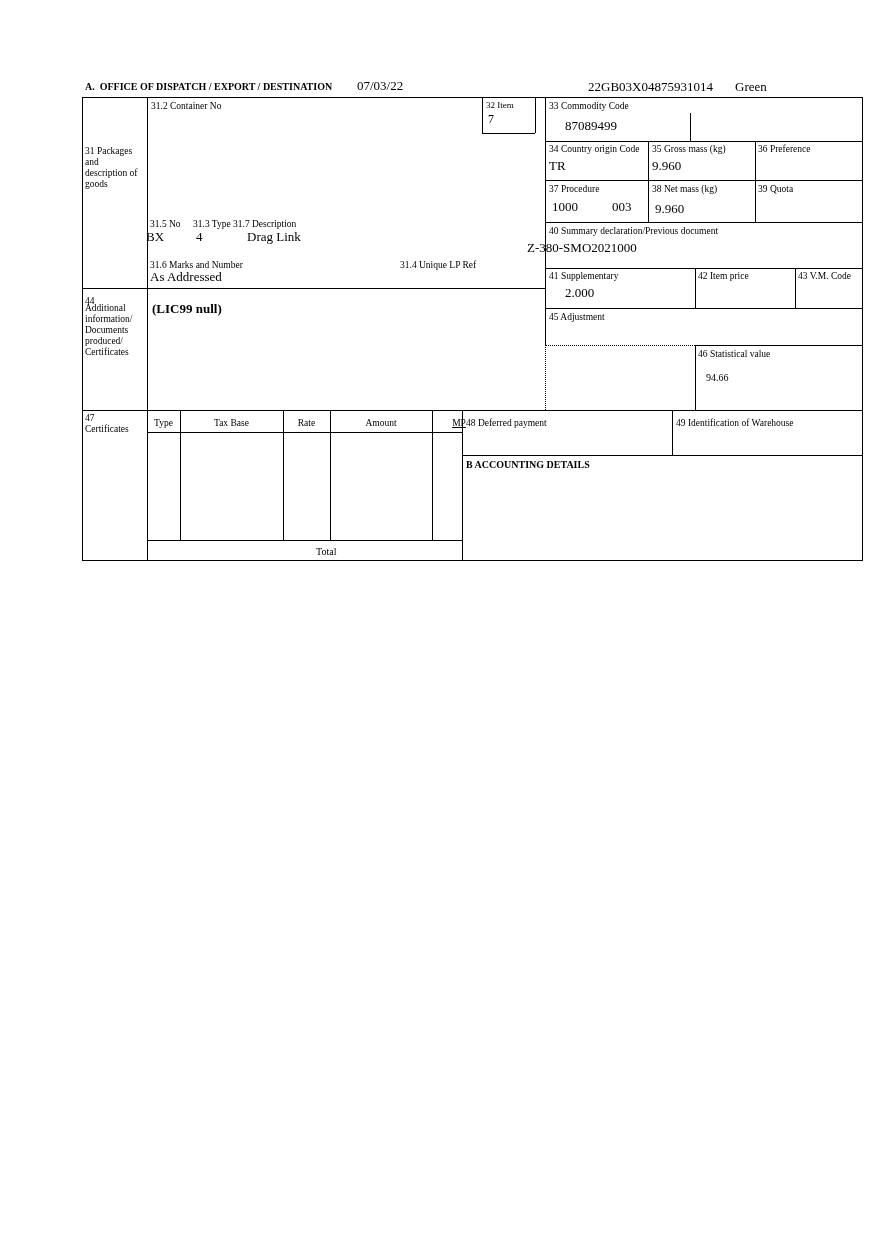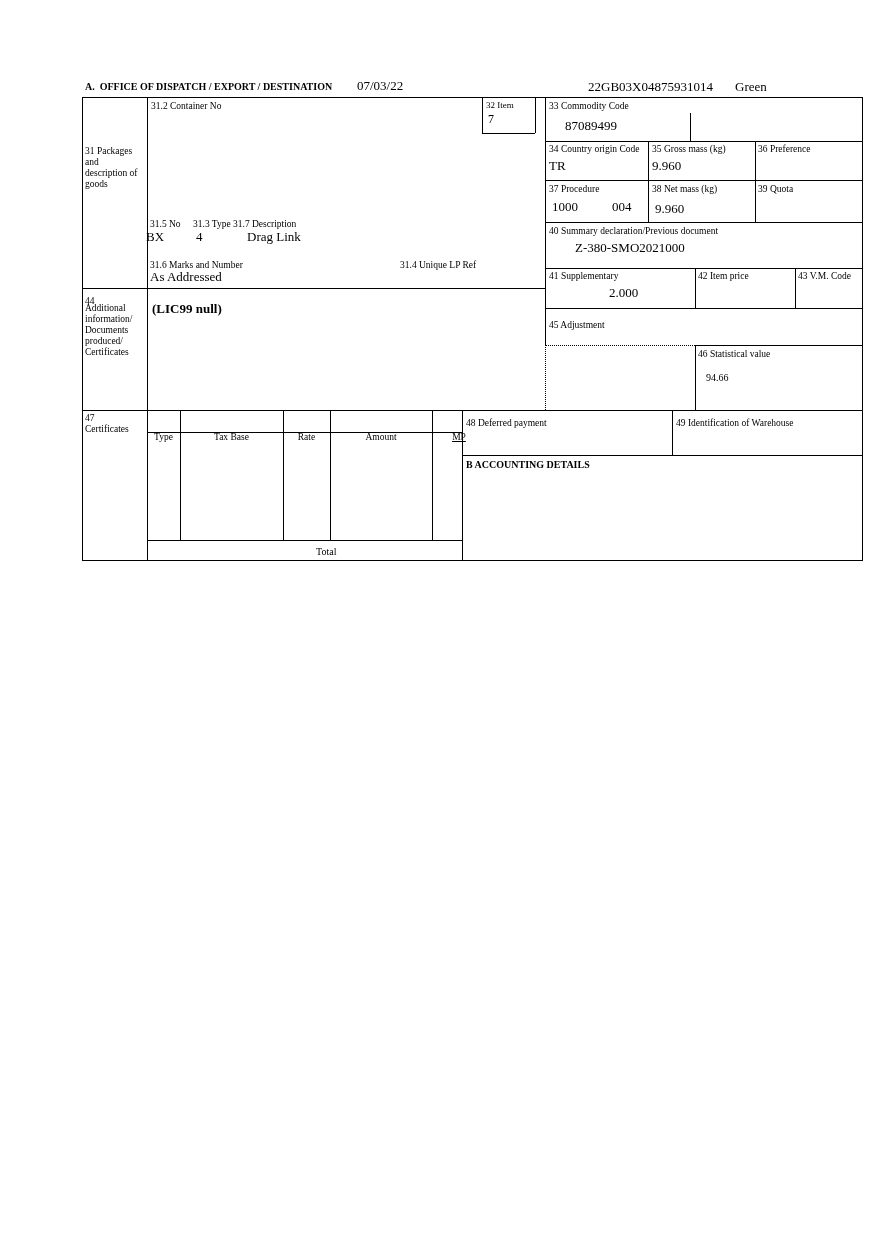--- a/index.html
+++ b/index.html
@@ -102,7 +102,7 @@
 
   <div class="t lbl" style="left:549px; top:184px;">37 Procedure</div>
   <div class="t val" style="left:552px; top:200px;">1000</div>
-  <div class="t val" style="left:612px; top:200px;">004</div>
+  <div class="t val" style="left:612px; top:200px;">003</div>
   <div class="t lbl" style="left:652px; top:184px;">38 Net mass (kg)</div>
   <div class="t val" style="left:655px; top:202px;">9.960</div>
   <div class="t lbl" style="left:758px; top:184px;">39 Quota</div>

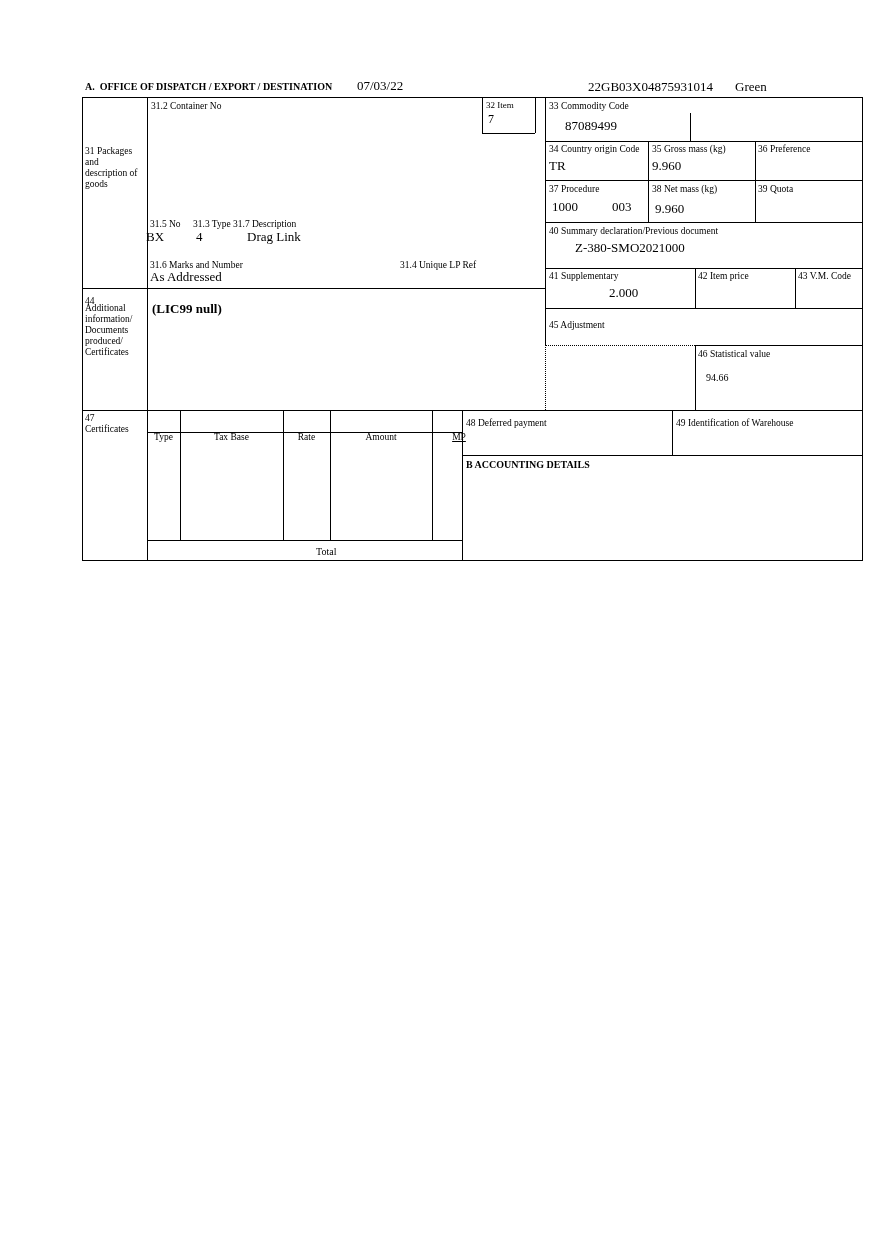--- a/index.html
+++ b/index.html
@@ -108,7 +108,7 @@
   <div class="t lbl" style="left:758px; top:184px;">39 Quota</div>
 
   <div class="t lbl" style="left:549px; top:226px;">40 Summary declaration/Previous document</div>
-  <div class="t val" style="left:575px; top:241px;">Z-380-SMO2021000</div>
+  <div class="t val" style="left:527px; top:241px;">Z-380-SMO2021000</div>
 
   <div class="t lbl" style="left:549px; top:271px;">41 Supplementary</div>
   <div class="t val" style="left:565px; top:286px;margin-left:44px;">2.000</div>

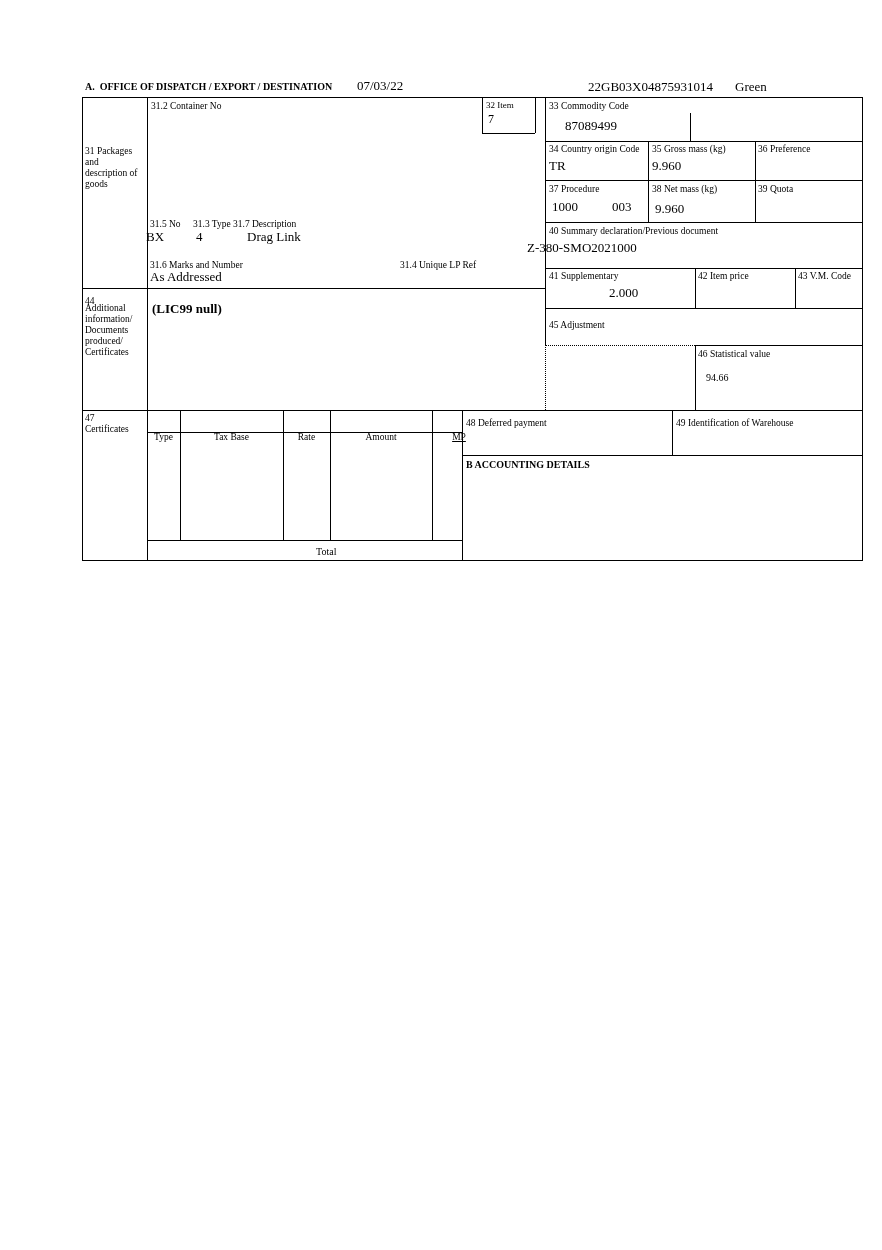--- a/index.html
+++ b/index.html
@@ -111,7 +111,7 @@
   <div class="t val" style="left:527px; top:241px;">Z-380-SMO2021000</div>
 
   <div class="t lbl" style="left:549px; top:271px;">41 Supplementary</div>
-  <div class="t val" style="left:565px; top:286px;margin-left:44px;">2.000</div>
+  <div class="t val" style="left:565px; top:286px;">2.000</div>
   <div class="t lbl" style="left:698px; top:271px;">42 Item price</div>
   <div class="t lbl" style="left:798px; top:271px;">43 V.M. Code</div>
 

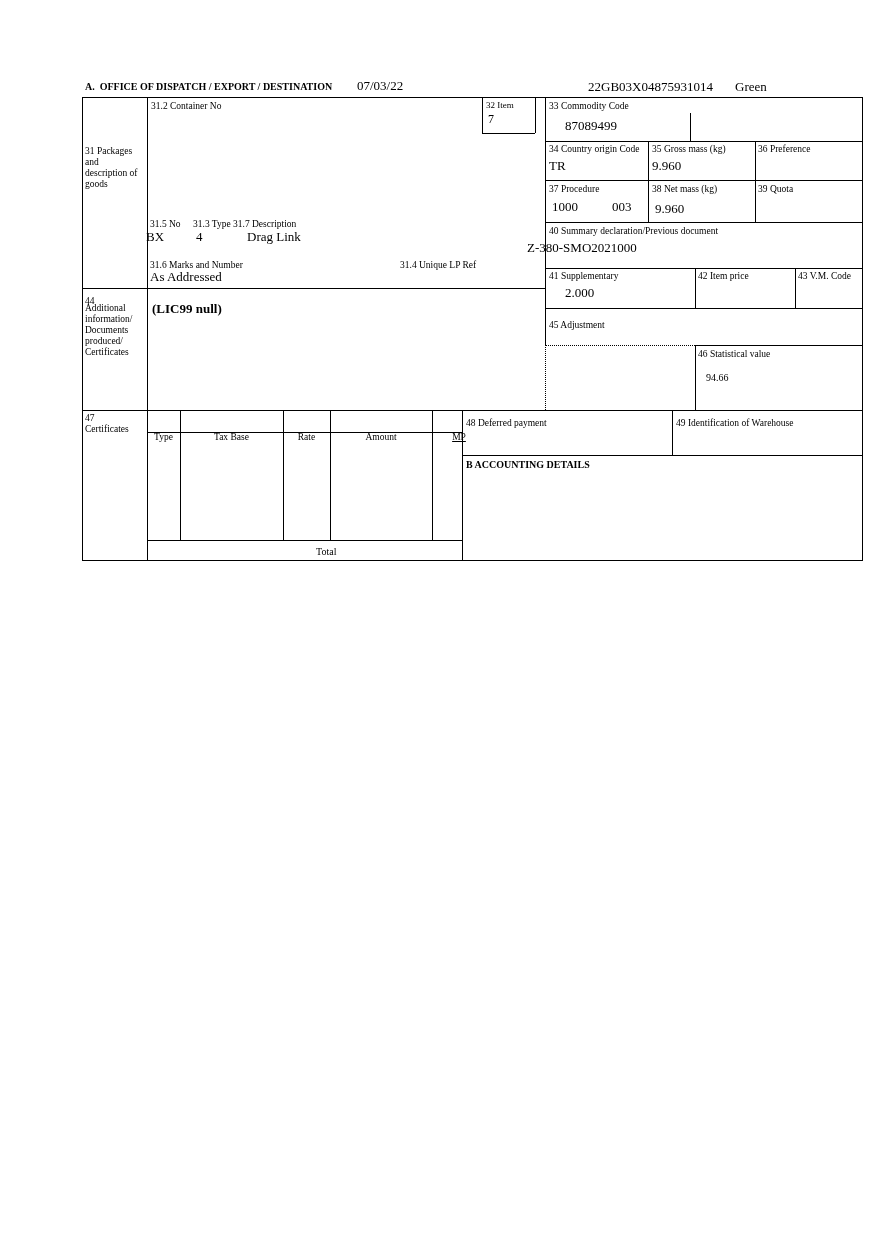--- a/index.html
+++ b/index.html
@@ -115,7 +115,7 @@
   <div class="t lbl" style="left:698px; top:271px;">42 Item price</div>
   <div class="t lbl" style="left:798px; top:271px;">43 V.M. Code</div>
 
-  <div class="t lbl" style="left:549px; top:320px;">45 Adjustment</div>
+  <div class="t lbl" style="left:549px; top:312px;">45 Adjustment</div>
 
   <div class="t lbl" style="left:698px; top:349px;">46 Statistical value</div>
   <div class="t big" style="left:706px; top:372px;">94.66</div>

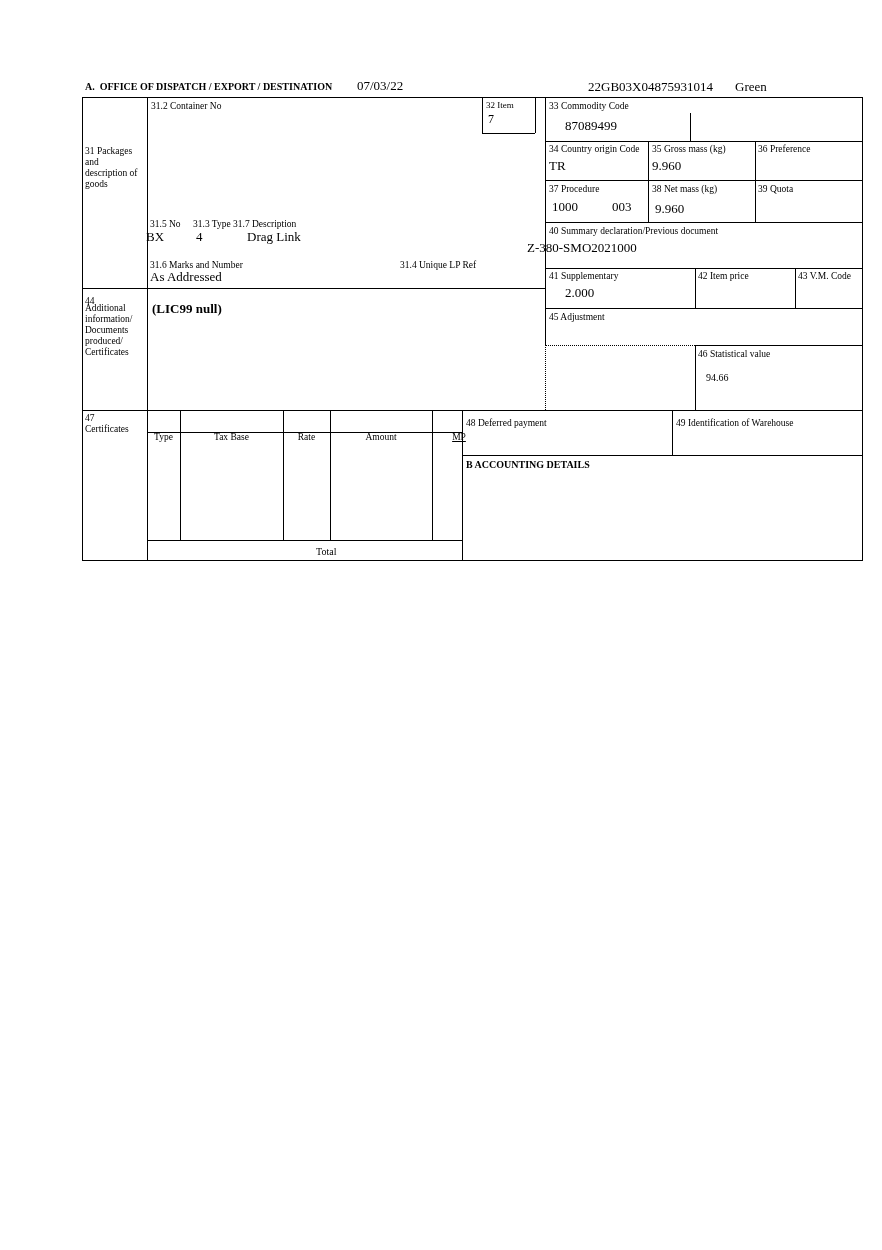--- a/index.html
+++ b/index.html
@@ -19,7 +19,7 @@
   .hd  { font-size:10px; }
   .b   { font-weight:bold; }
   .wrap { white-space:normal; }
-  .ctr { text-align:center;margin-top:14px; }
+  .ctr { text-align:center; }
   .pre { white-space:pre; }
 </style>
 </head>

